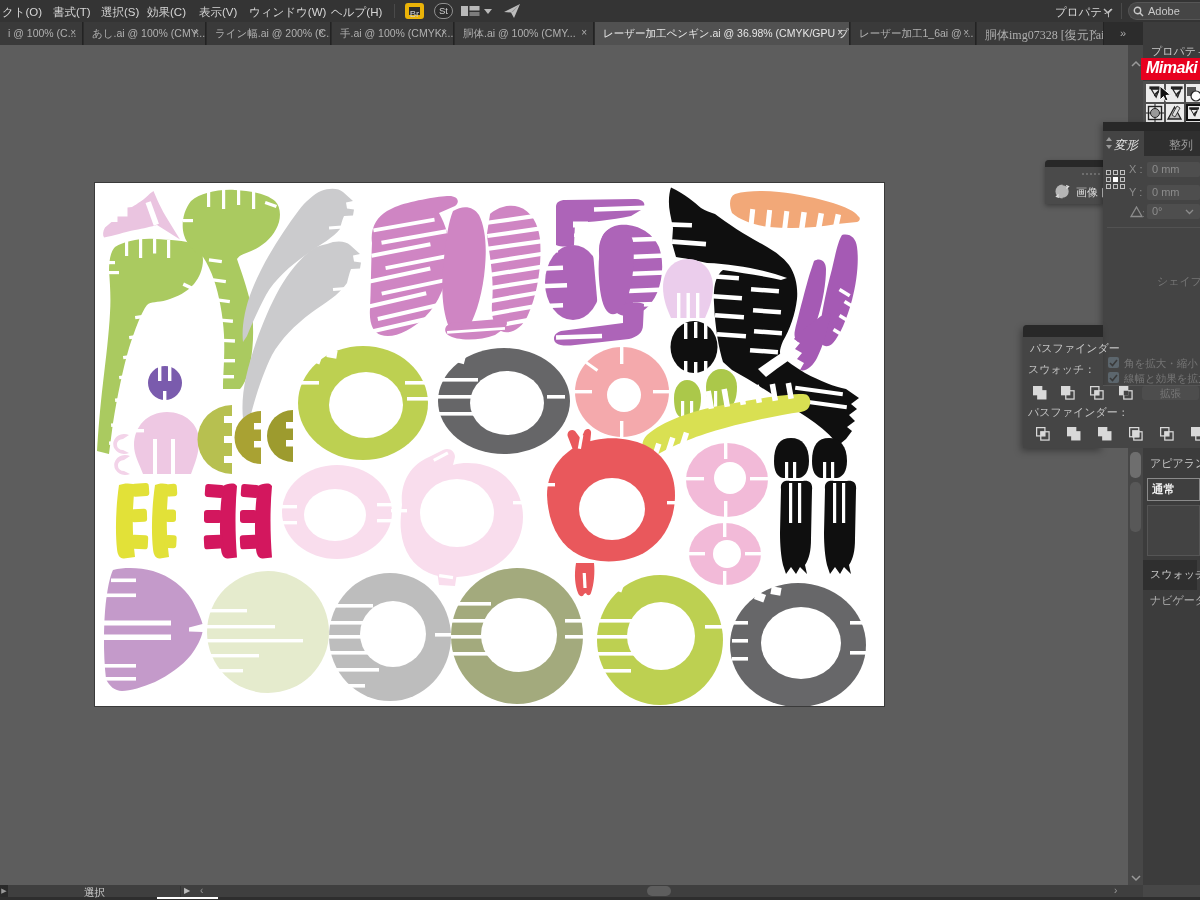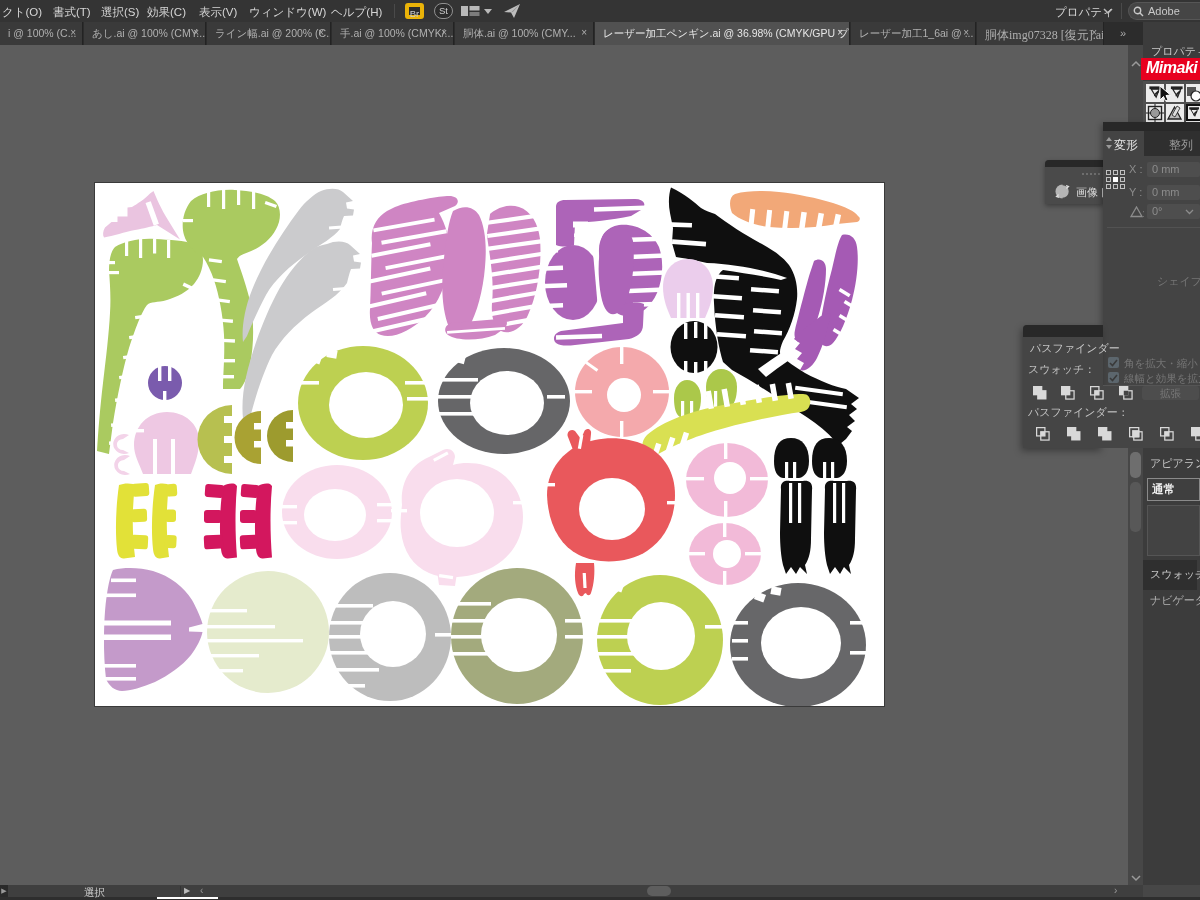--- a/index.html
+++ b/index.html
@@ -479,7 +479,7 @@
 <div class="abs" style="left:1103px;top:122px;width:97px;height:9px;background:#282828;"></div>
 <div class="abs" style="left:1103px;top:131px;width:97px;height:25px;background:#2f2f2f;"></div>
 <div class="abs" style="left:1103px;top:131px;width:41px;height:25px;background:#444444;"></div>
-<div class="txt" style="left:1114px;top:137px;font-size:12px;color:#e3e3e3;">変形</div>
+<div class="txt" style="left:1114px;top:137px;font-size:12px;color:#e3e3e3;font-style:italic;">変形</div>
 <svg class="abs" style="left:1105px;top:136px;" width="8" height="14" viewBox="0 0 8 14">
     <path d="M4 1 L7 5 L1 5 Z M4 13 L1 9 L7 9 Z" fill="#9a9a9a"></path>
   </svg>

